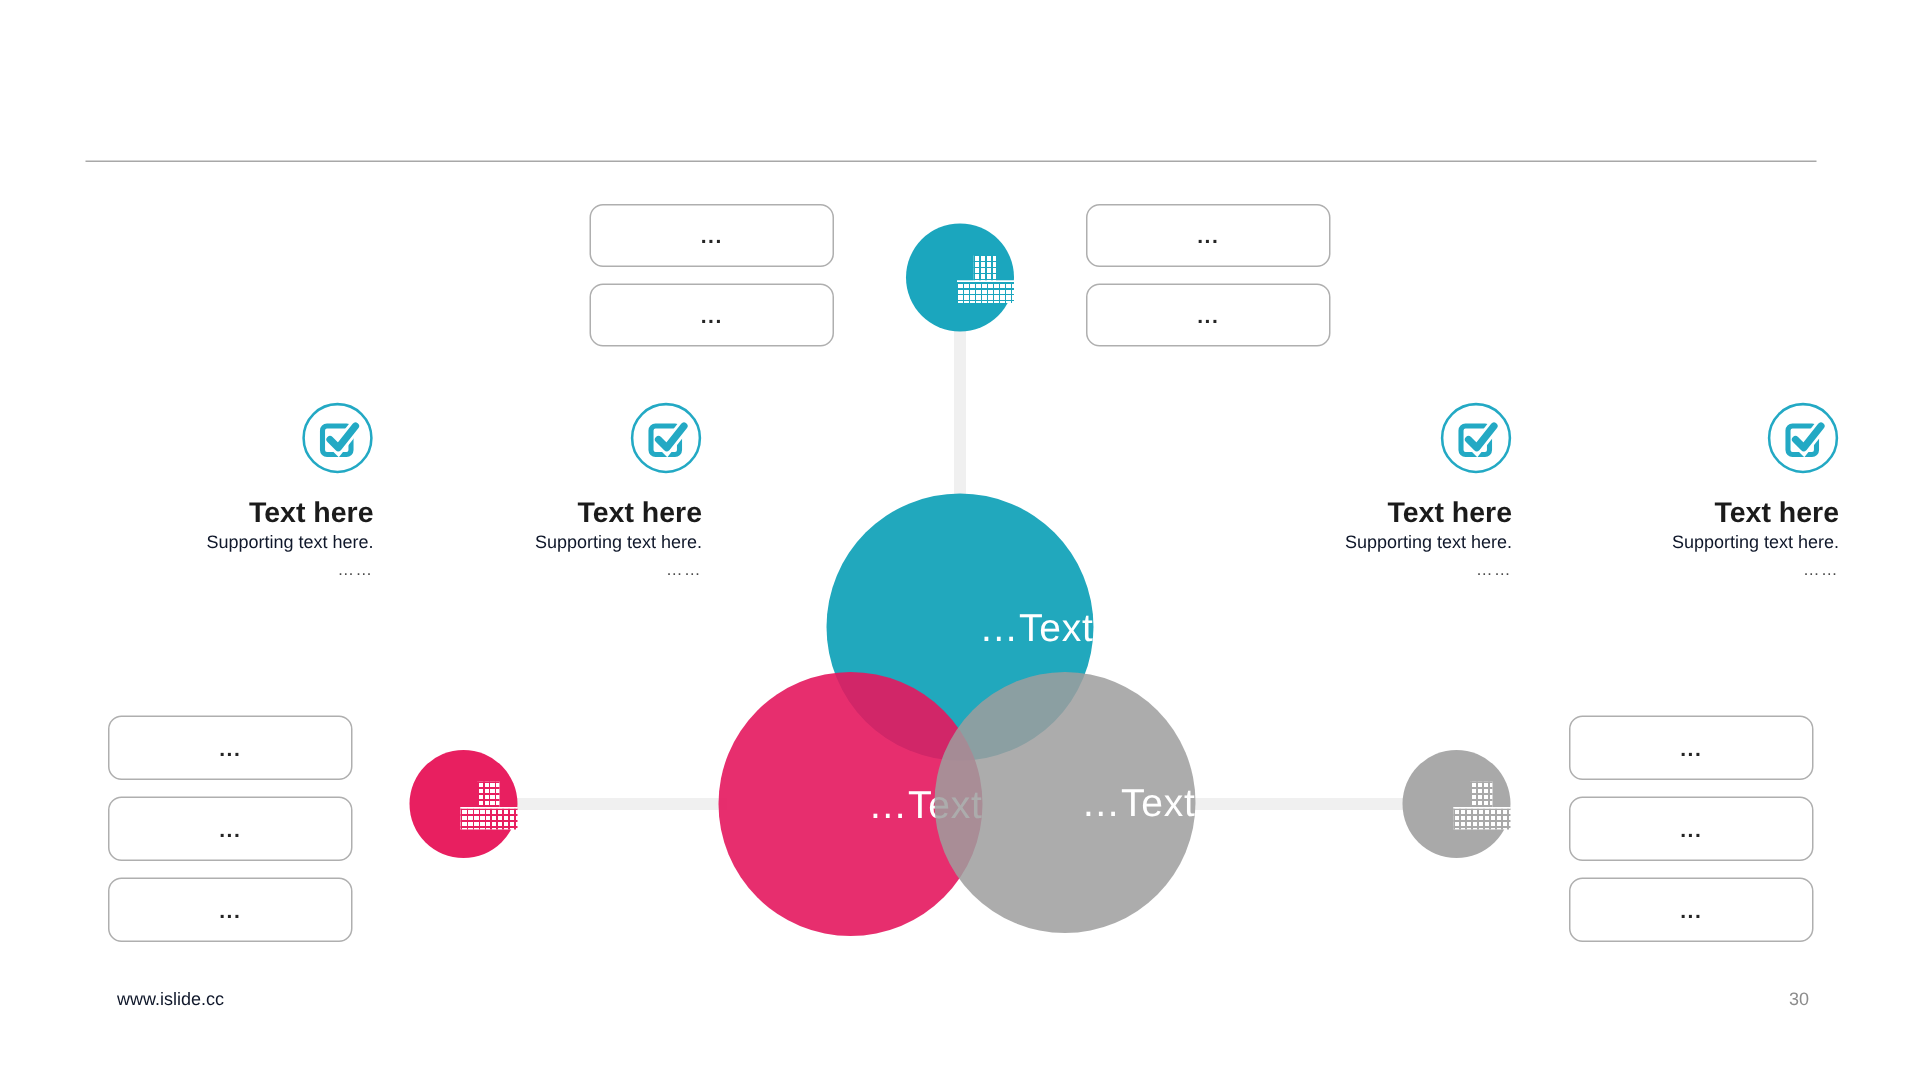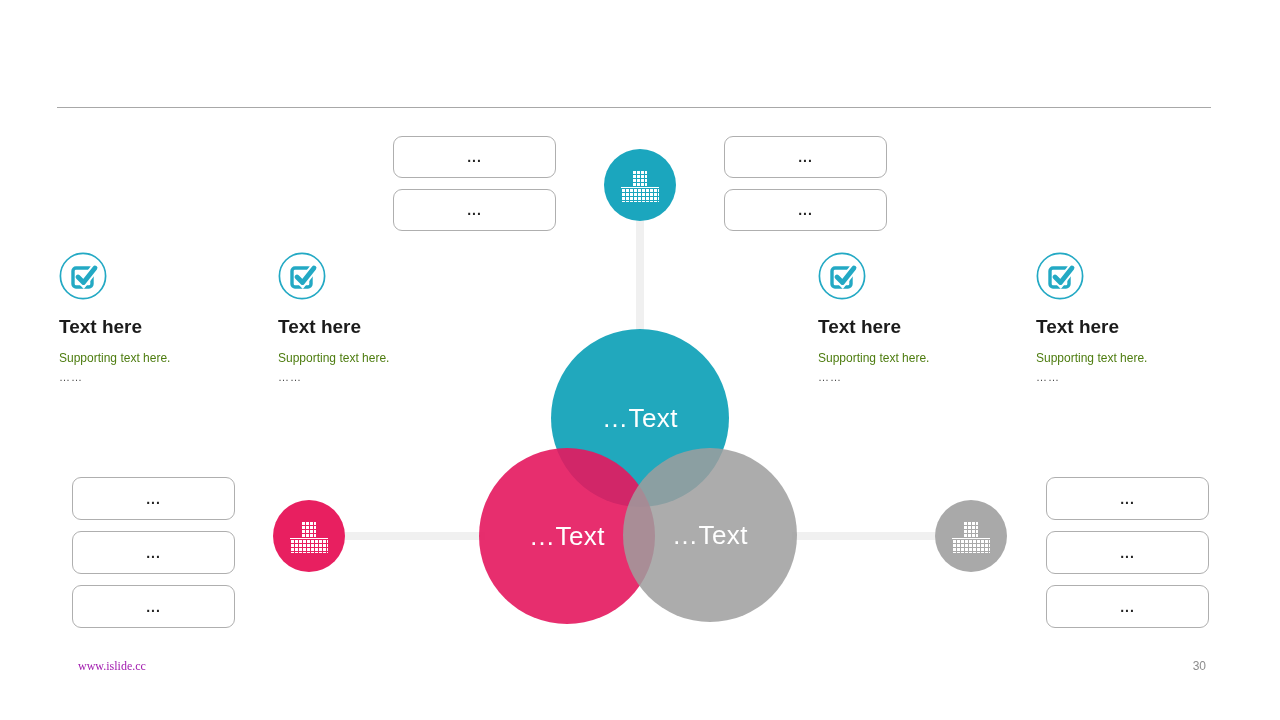--- a/index.html
+++ b/index.html
@@ -50,8 +50,8 @@
   .side-callout { height: 43px; }
 
   .feature {
-    width: 190px; top: 252px; z-index: 1;
-    display: flex; flex-direction: column; align-items: flex-start; text-align: center;
+    width: 190px; top: 268px; z-index: 1;
+    display: flex; flex-direction: column; align-items: flex-end; text-align: center;
   }
   .ficon { width: 48px; height: 48px; display: block; }
   .ftitle { margin-top: 16px; font-size: 19px; font-weight: bold; color: #1B1B1B; }

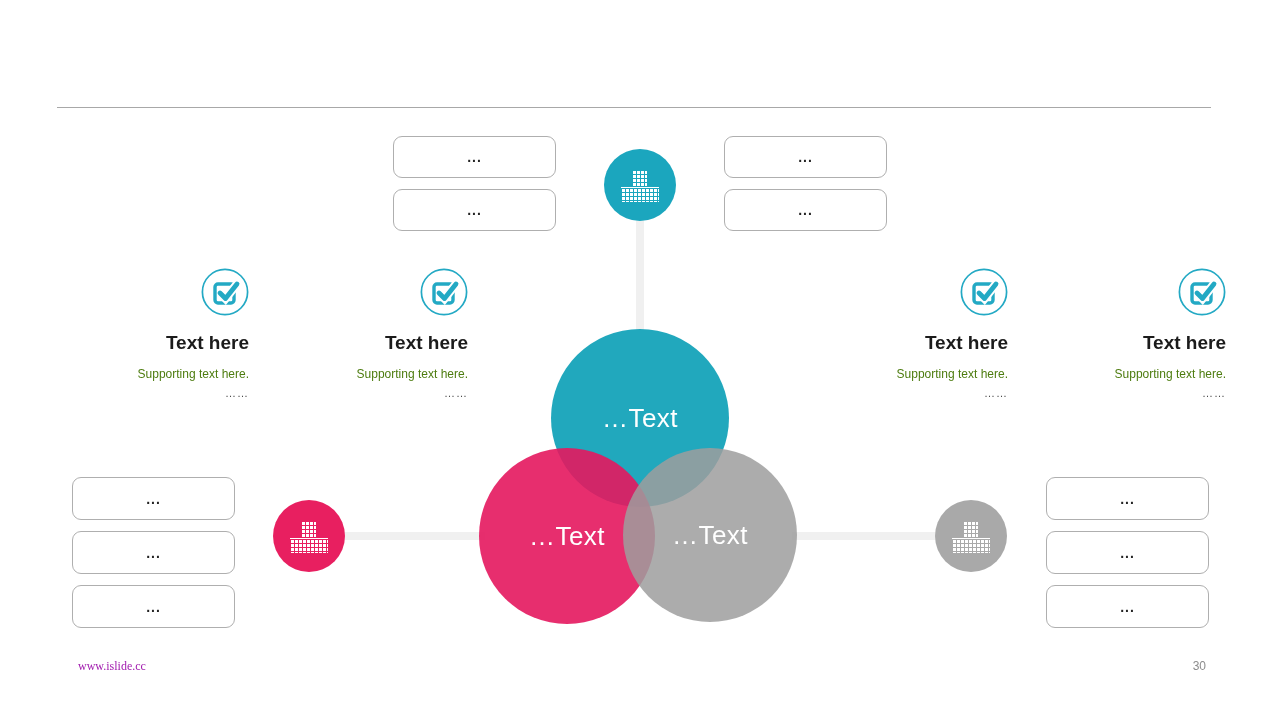--- a/index.html
+++ b/index.html
@@ -55,7 +55,7 @@
   }
   .ficon { width: 48px; height: 48px; display: block; }
   .ftitle { margin-top: 16px; font-size: 19px; font-weight: bold; color: #1B1B1B; }
-  .fsub { margin-top: 13px; font-size: 12px; color: #4d7c0f; }
+  .fsub { font-size: 12px; color: #0f172a; }
   .fdots { margin-top: 6px; font-size: 11px; color: #4A4A4A; letter-spacing: 1px; }
 
   .footer-site { left: 78px; top: 659px; font-size: 12px; color: #a21caf; font-family: Liberation Serif, serif; }

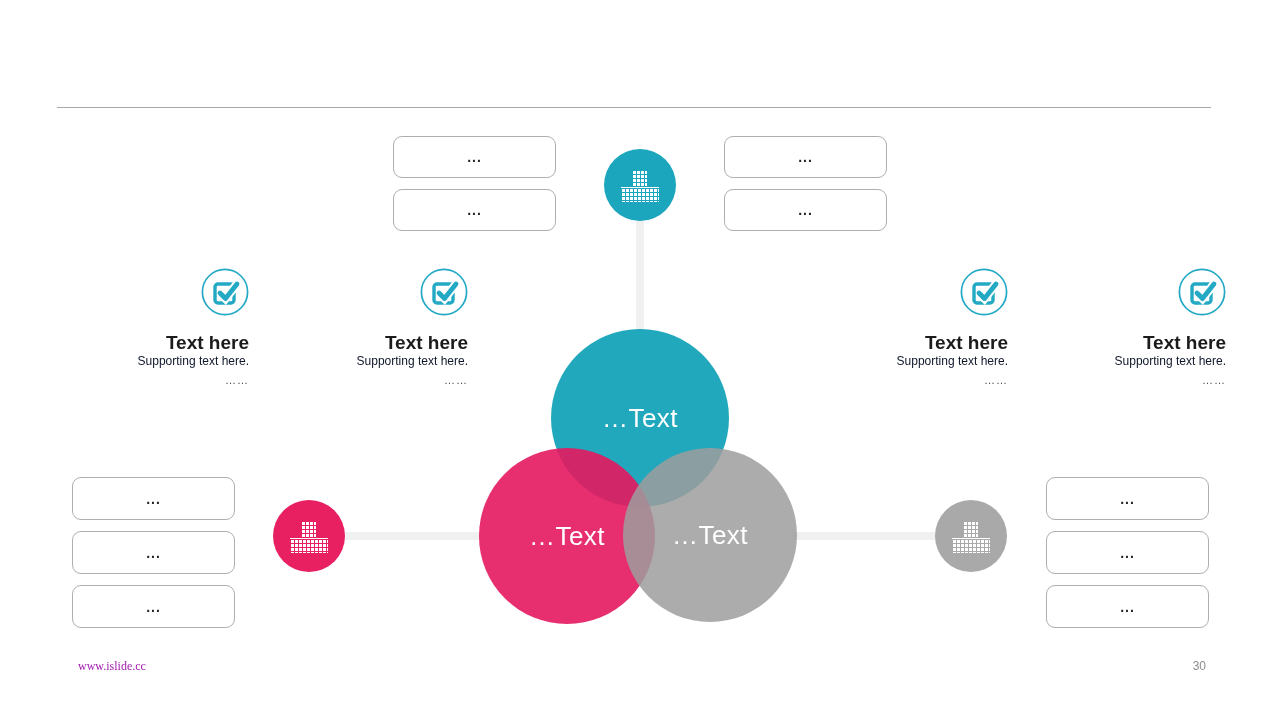--- a/index.html
+++ b/index.html
@@ -18,7 +18,7 @@
   .conn-l { left: 320px; top: 532px; width: 165px; height: 8px; }
   .conn-r { left: 792px; top: 532px; width: 150px; height: 8px; }
 
-  .circle { border-radius: 50%; display: flex; align-items: center; justify-content: center; }
+  .circle { border-radius: 50%; display: flex; align-items: center; justify-content: flex-end; }
 
   .big { color: #ffffff; font-size: 26px; letter-spacing: .5px; }
   .big-teal { left: 551px; top: 329px; width: 178px; height: 178px; background: #21A8BD; z-index: 2; }

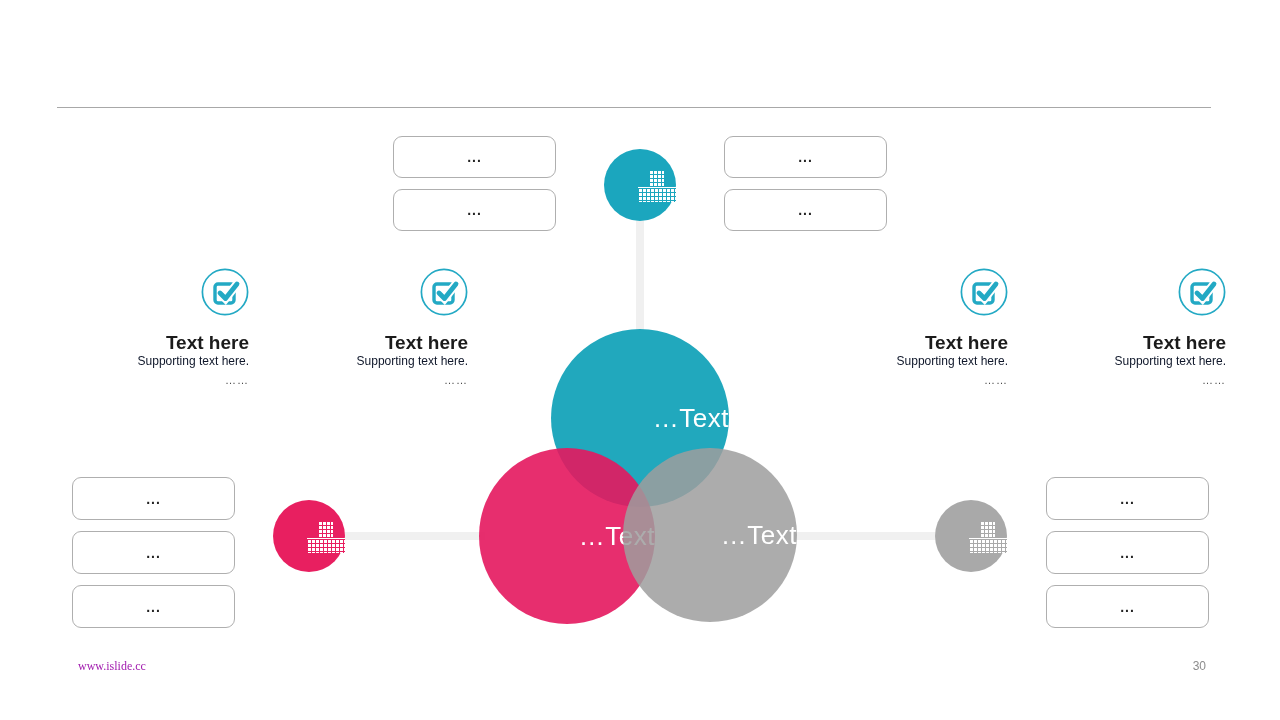--- a/index.html
+++ b/index.html
@@ -58,7 +58,7 @@
   .fsub { font-size: 12px; color: #0f172a; }
   .fdots { margin-top: 6px; font-size: 11px; color: #4A4A4A; letter-spacing: 1px; }
 
-  .footer-site { left: 78px; top: 659px; font-size: 12px; color: #a21caf; font-family: Liberation Serif, serif; }
+  .footer-site { left: 78px; top: 659px; font-size: 12px; color: #0f172a; }
   .footer-page { left: 1178px; top: 659px; width: 28px; font-size: 12px; color: #8C8C8C; text-align: right; }
 </style>
 </head>

